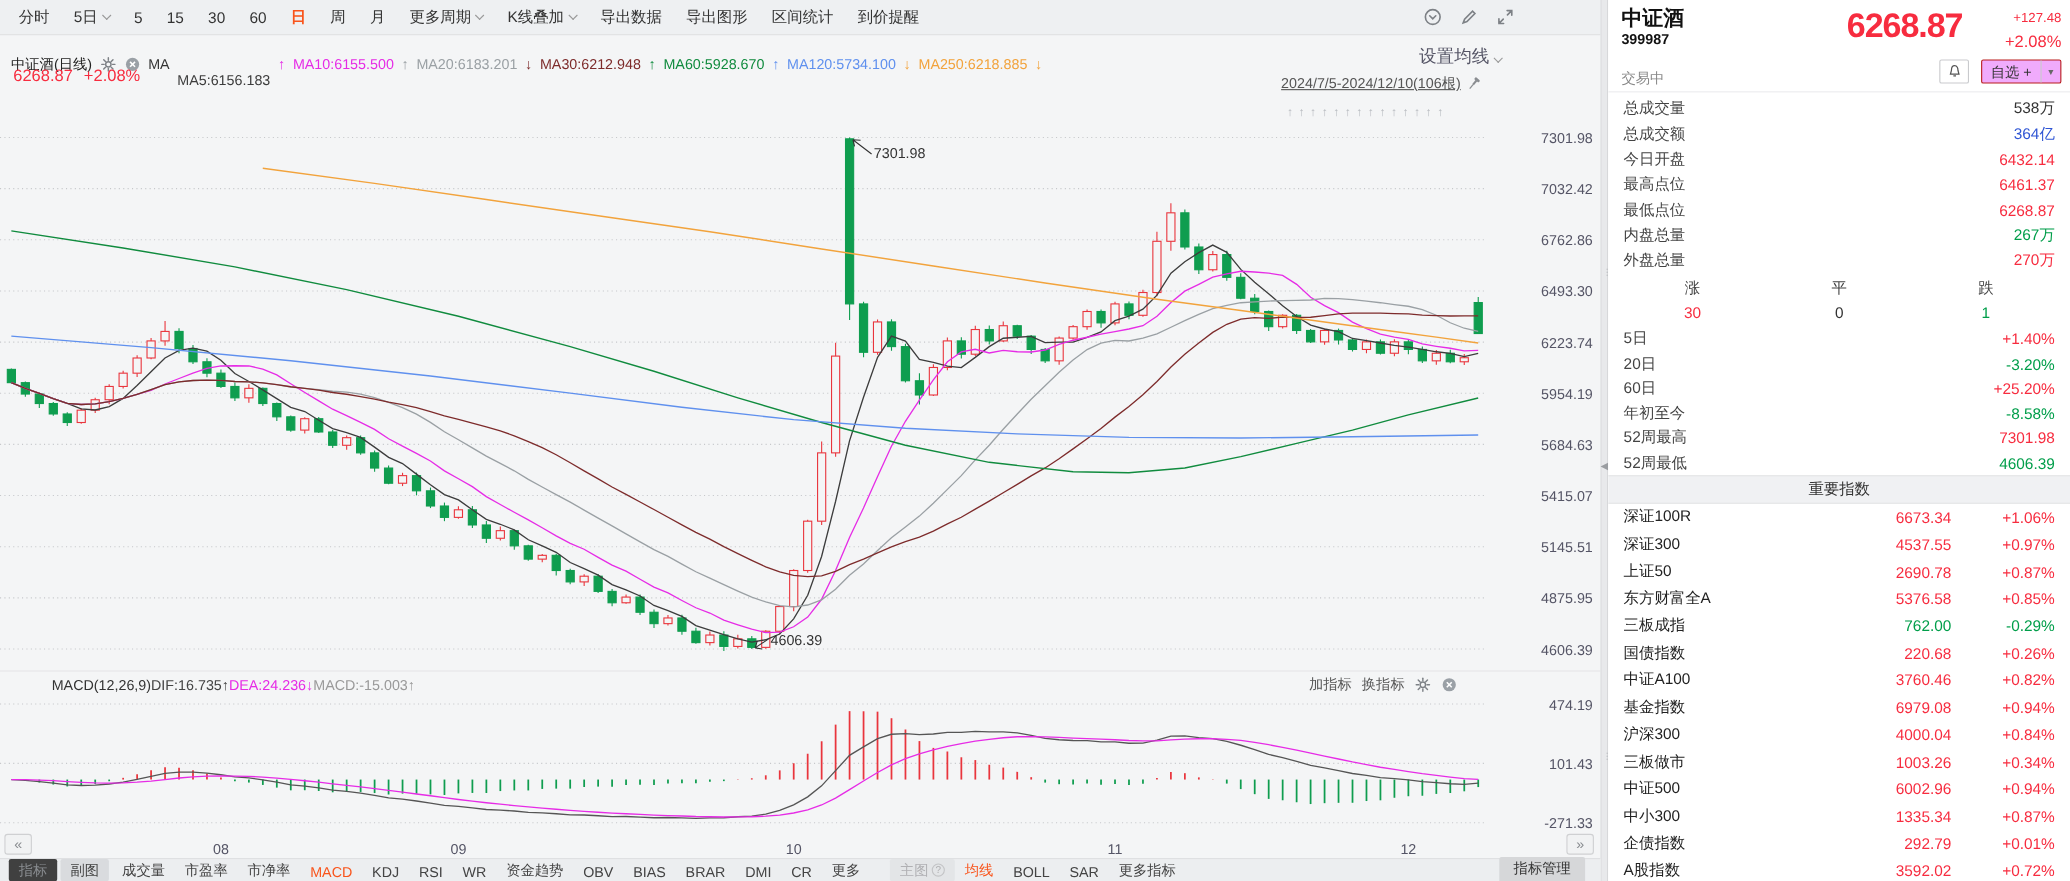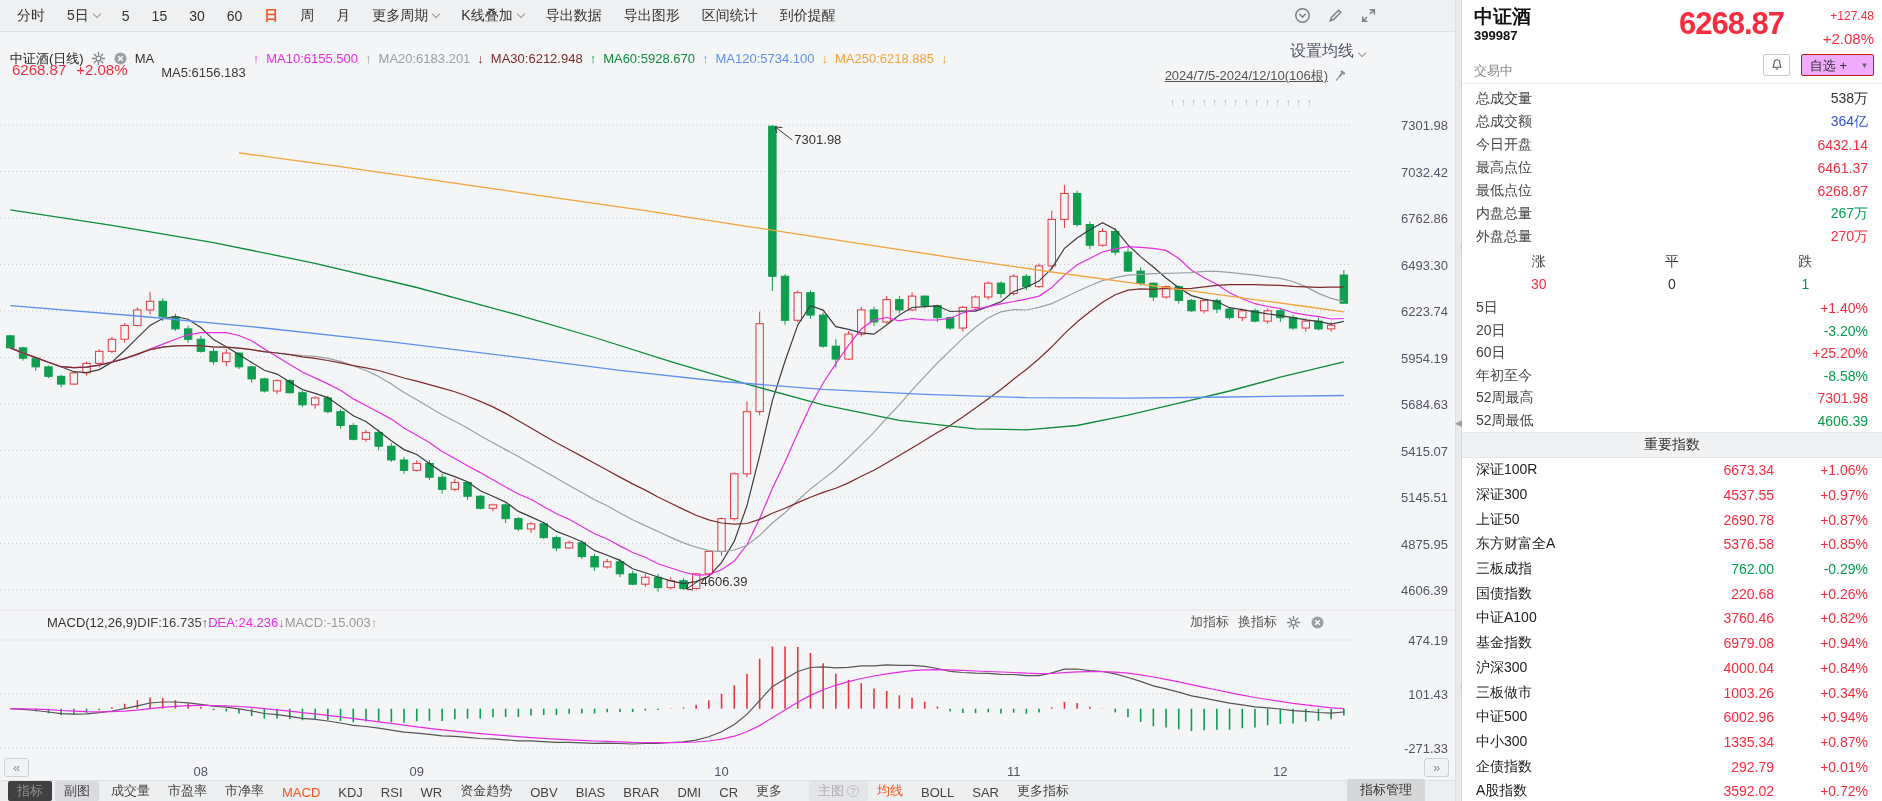--- a/index.html
+++ b/index.html
@@ -44,7 +44,7 @@
   .tab.chip-disabled{background:#e3e5e7;color:#b0b0b3;border-radius:2px;margin-left:18px;display:inline-flex;align-items:center;}
   .tab.active{color:var(--accent);}
   .qmark{border-radius:50%;border:1px solid #c3c4c6;width:12px;height:12px;font-size:9px;color:#b0b0b3;display:inline-flex;align-items:center;justify-content:center;margin-left:3px;}
-  .manage-btn{margin-left:auto;margin-right:30px;background:#d6d7d9;color:#333;padding:2px 13px;font-size:13px;border-radius:2px 2px 0 0;cursor:pointer;}
+  .manage-btn{margin-left:auto;margin-right:14px;background:#d6d7d9;color:#333;padding:2px 13px;font-size:13px;border-radius:2px 2px 0 0;cursor:pointer;}
   .nav-btn{position:absolute;bottom:24px;width:25px;height:19px;border:1px solid #cfd0d2;background:#f1f2f3;border-radius:3px;color:#8a8d91;font-size:13px;line-height:16px;text-align:center;z-index:5;cursor:pointer;}
   .nav-left{left:4px;}
   .nav-right{right:6px;}

